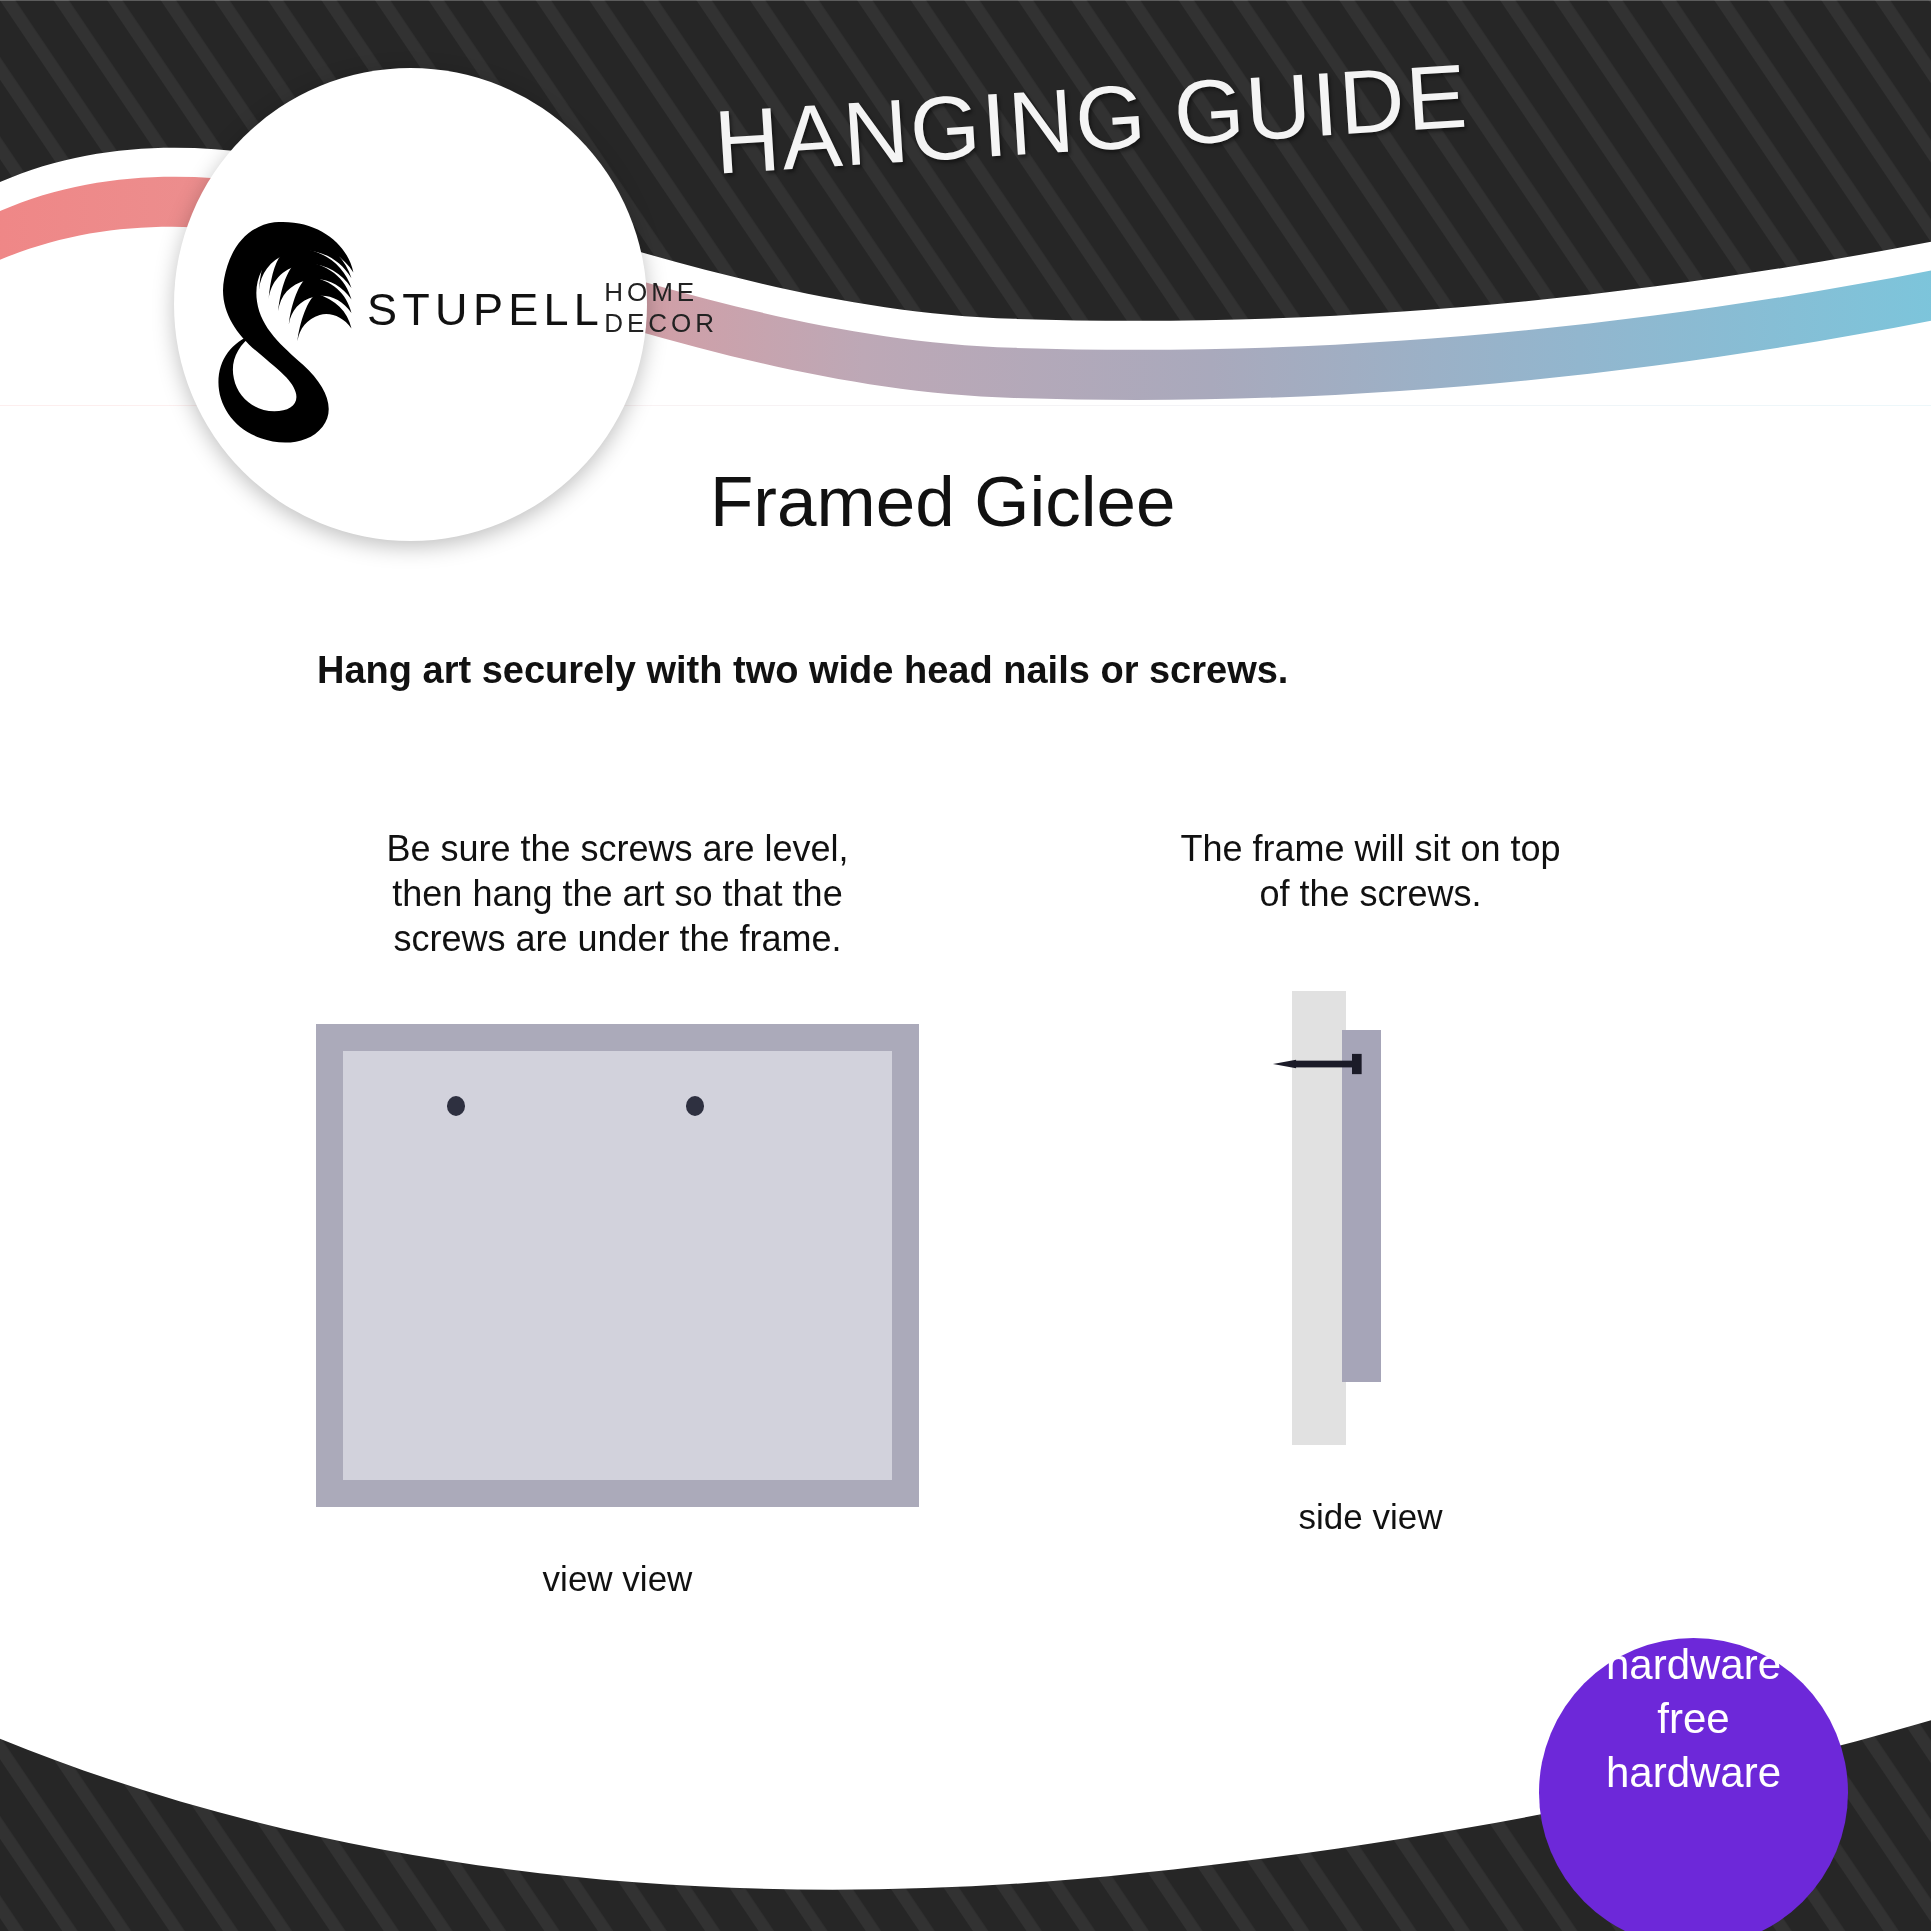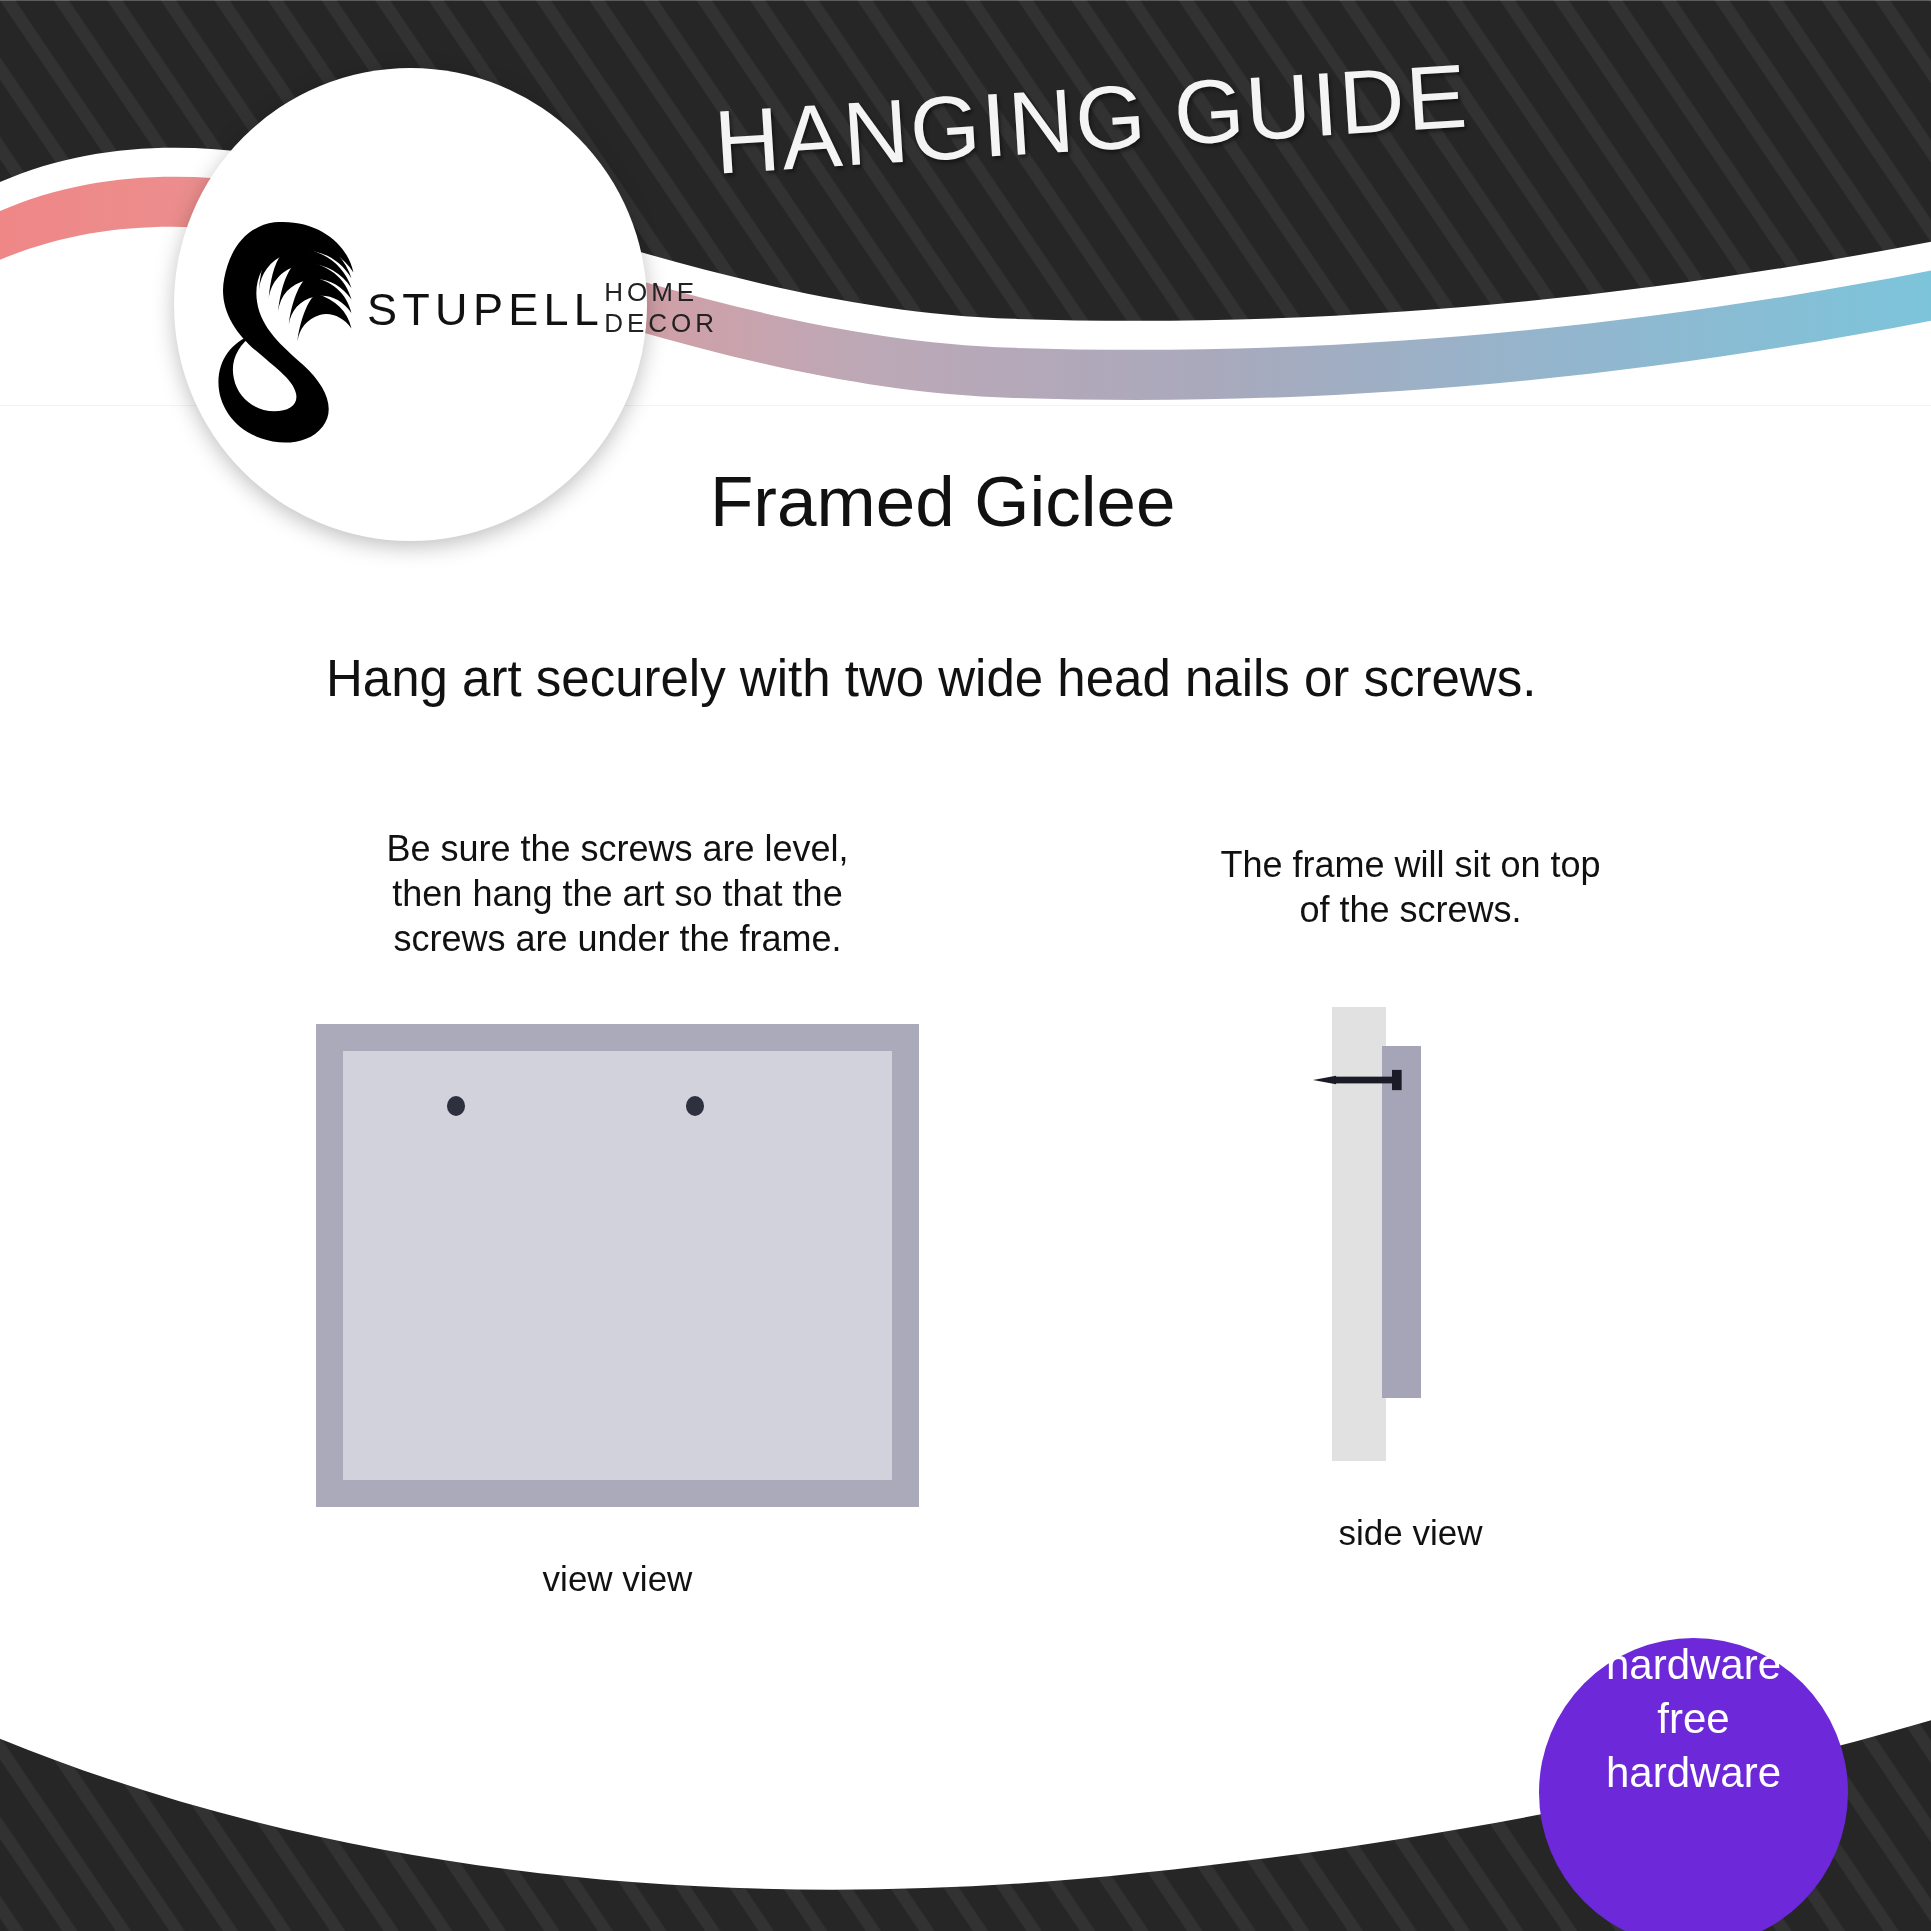--- a/index.html
+++ b/index.html
@@ -79,10 +79,10 @@
   }
   #lead-instruction {
     position:absolute;
-    left:326px; top:649px;
-    font-size:51px;
-    color:#111;
-    font-weight:400;
+    left:317px; top:649px;
+    font-size:38px;
+    color:#111;
+    font-weight:700;
     z-index:3;
     white-space:nowrap;
   }

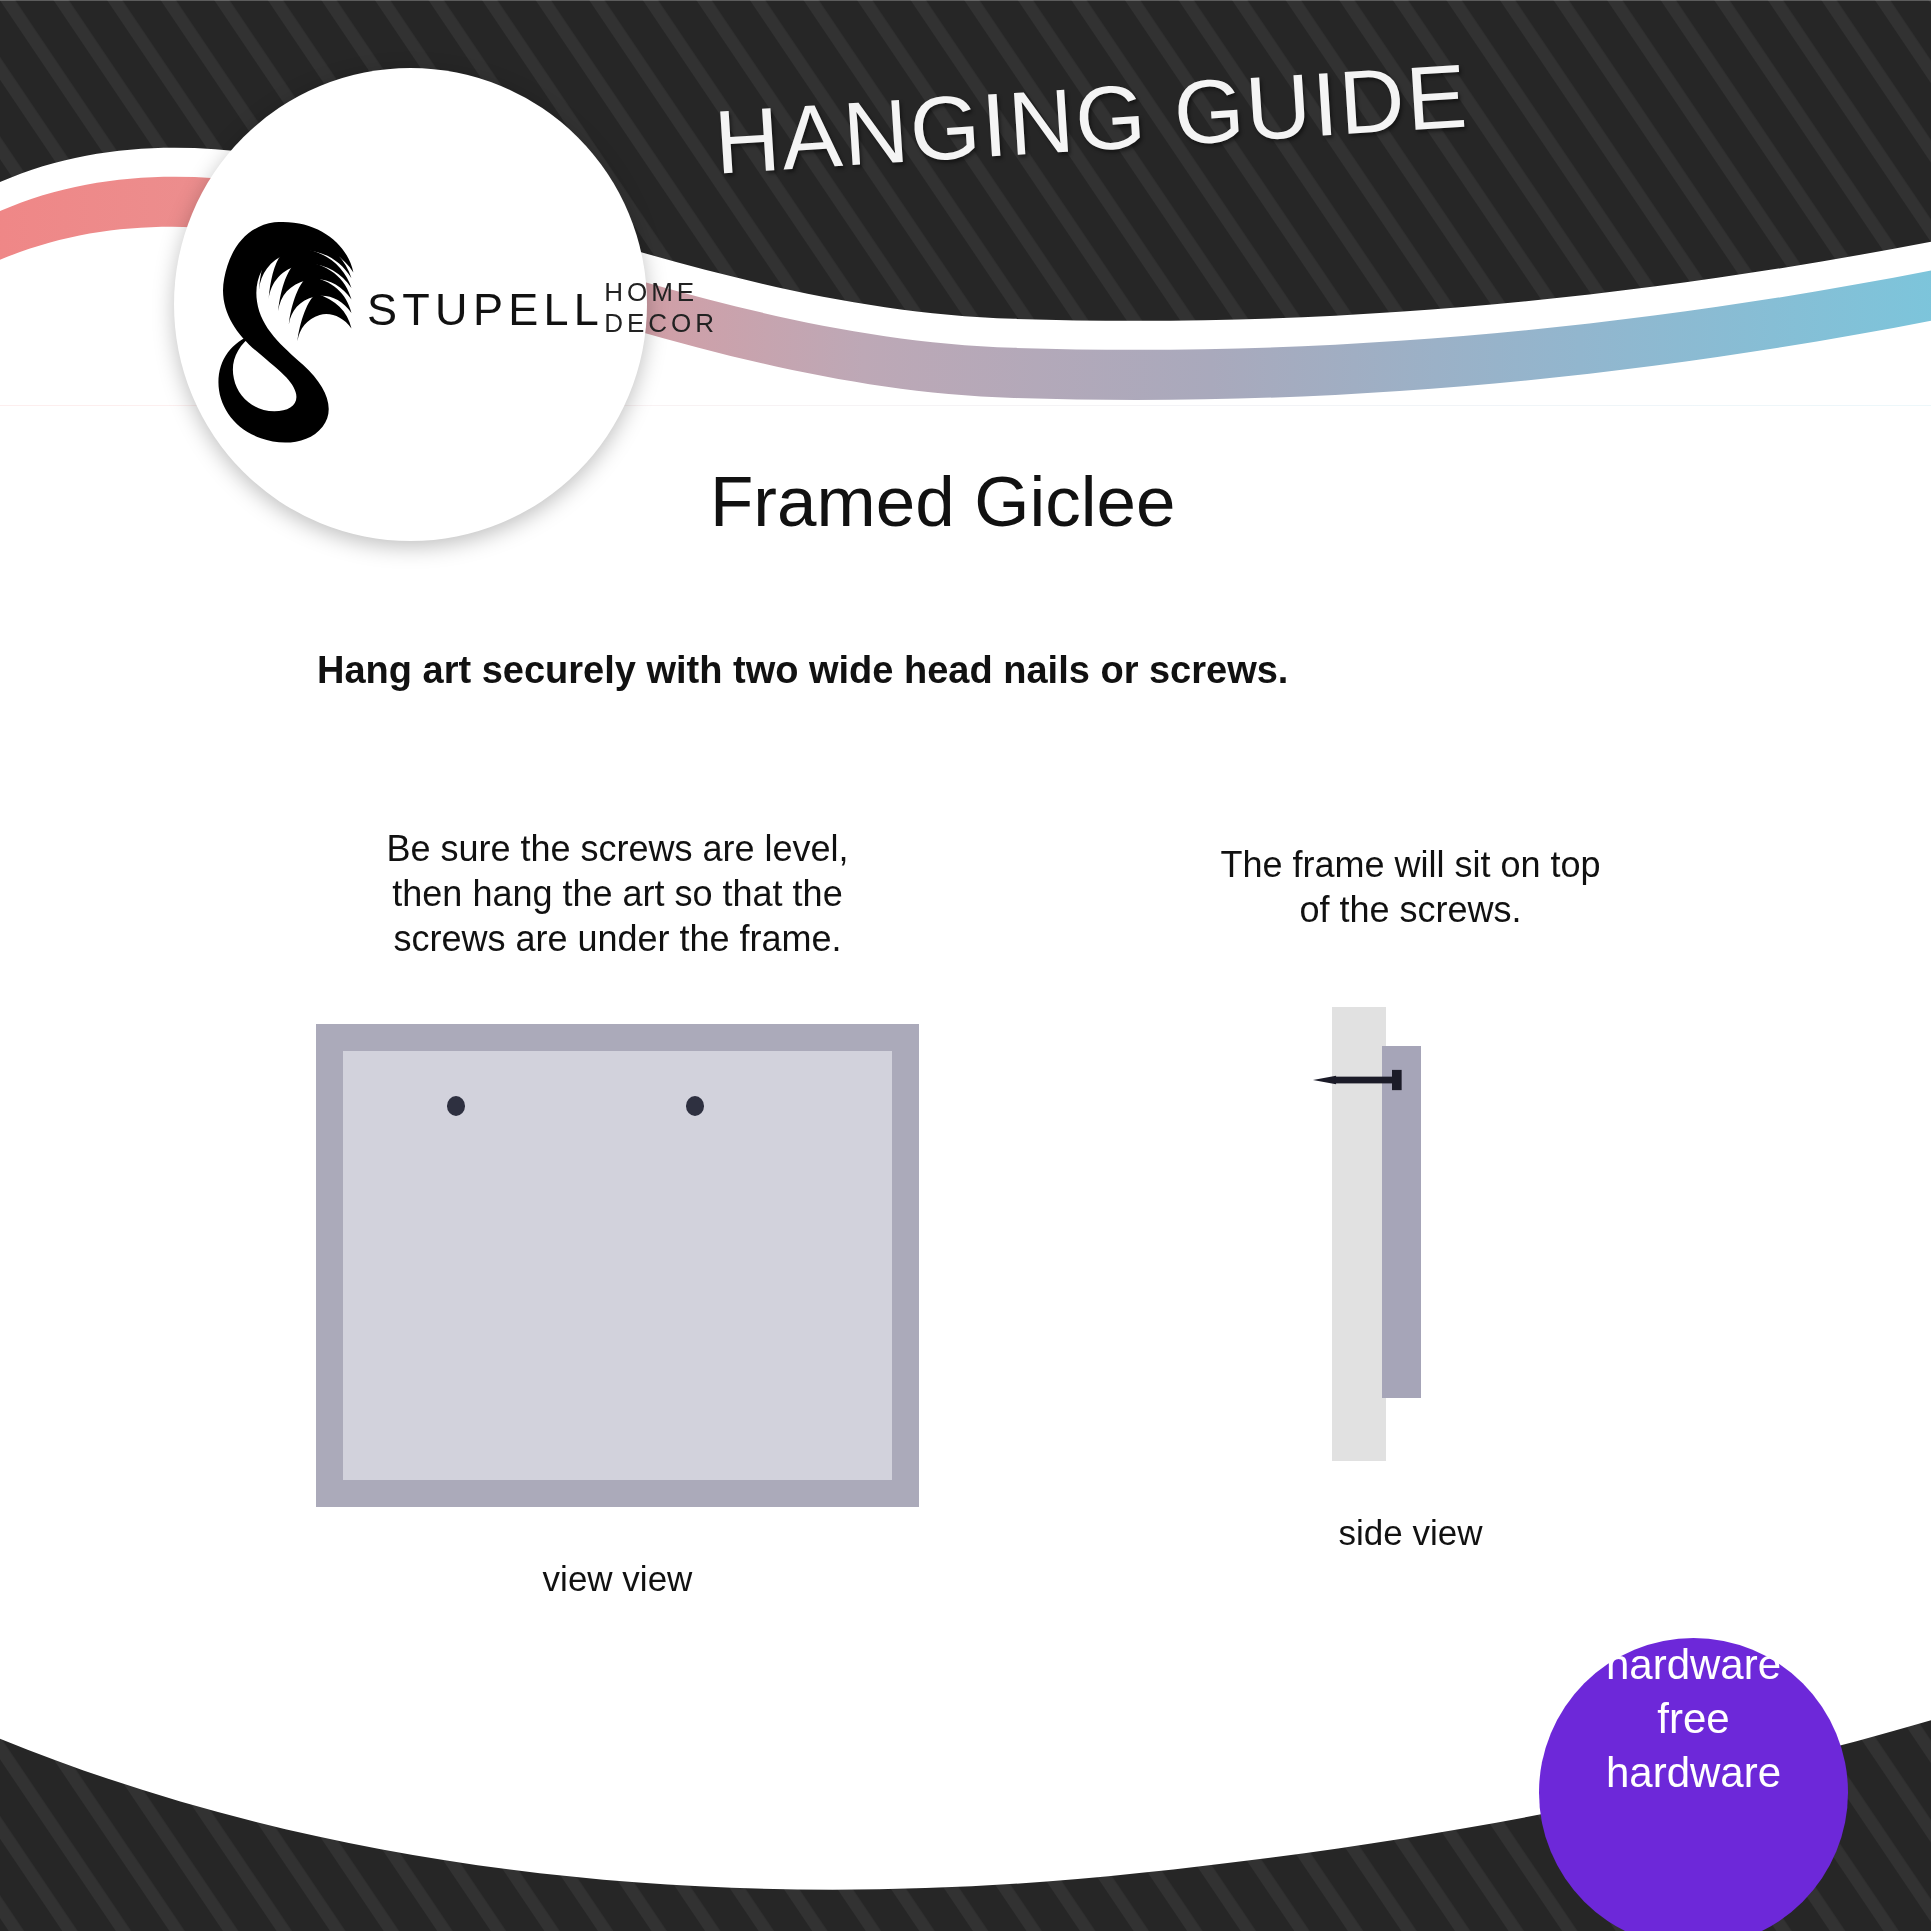--- a/index.html
+++ b/index.html
@@ -141,9 +141,8 @@
   
   #side-column {
     position:absolute;
-    left:1034px; top:0;
+    left:994px; top:0;
     width:753px;
-    margin-top:16px;
   }
   #side-diagram {
     position:relative;

